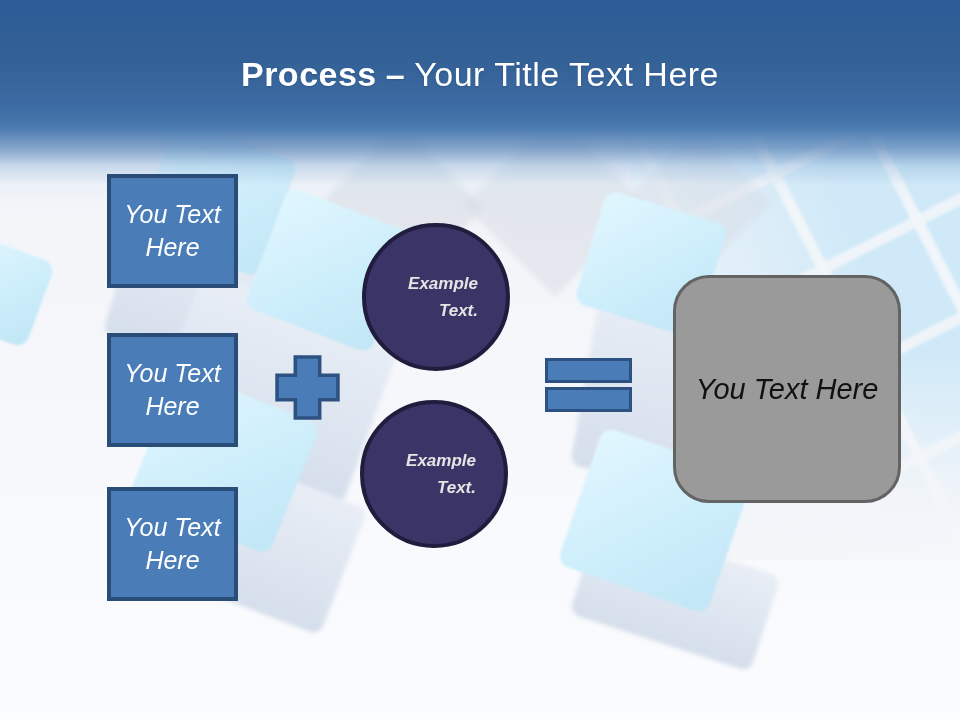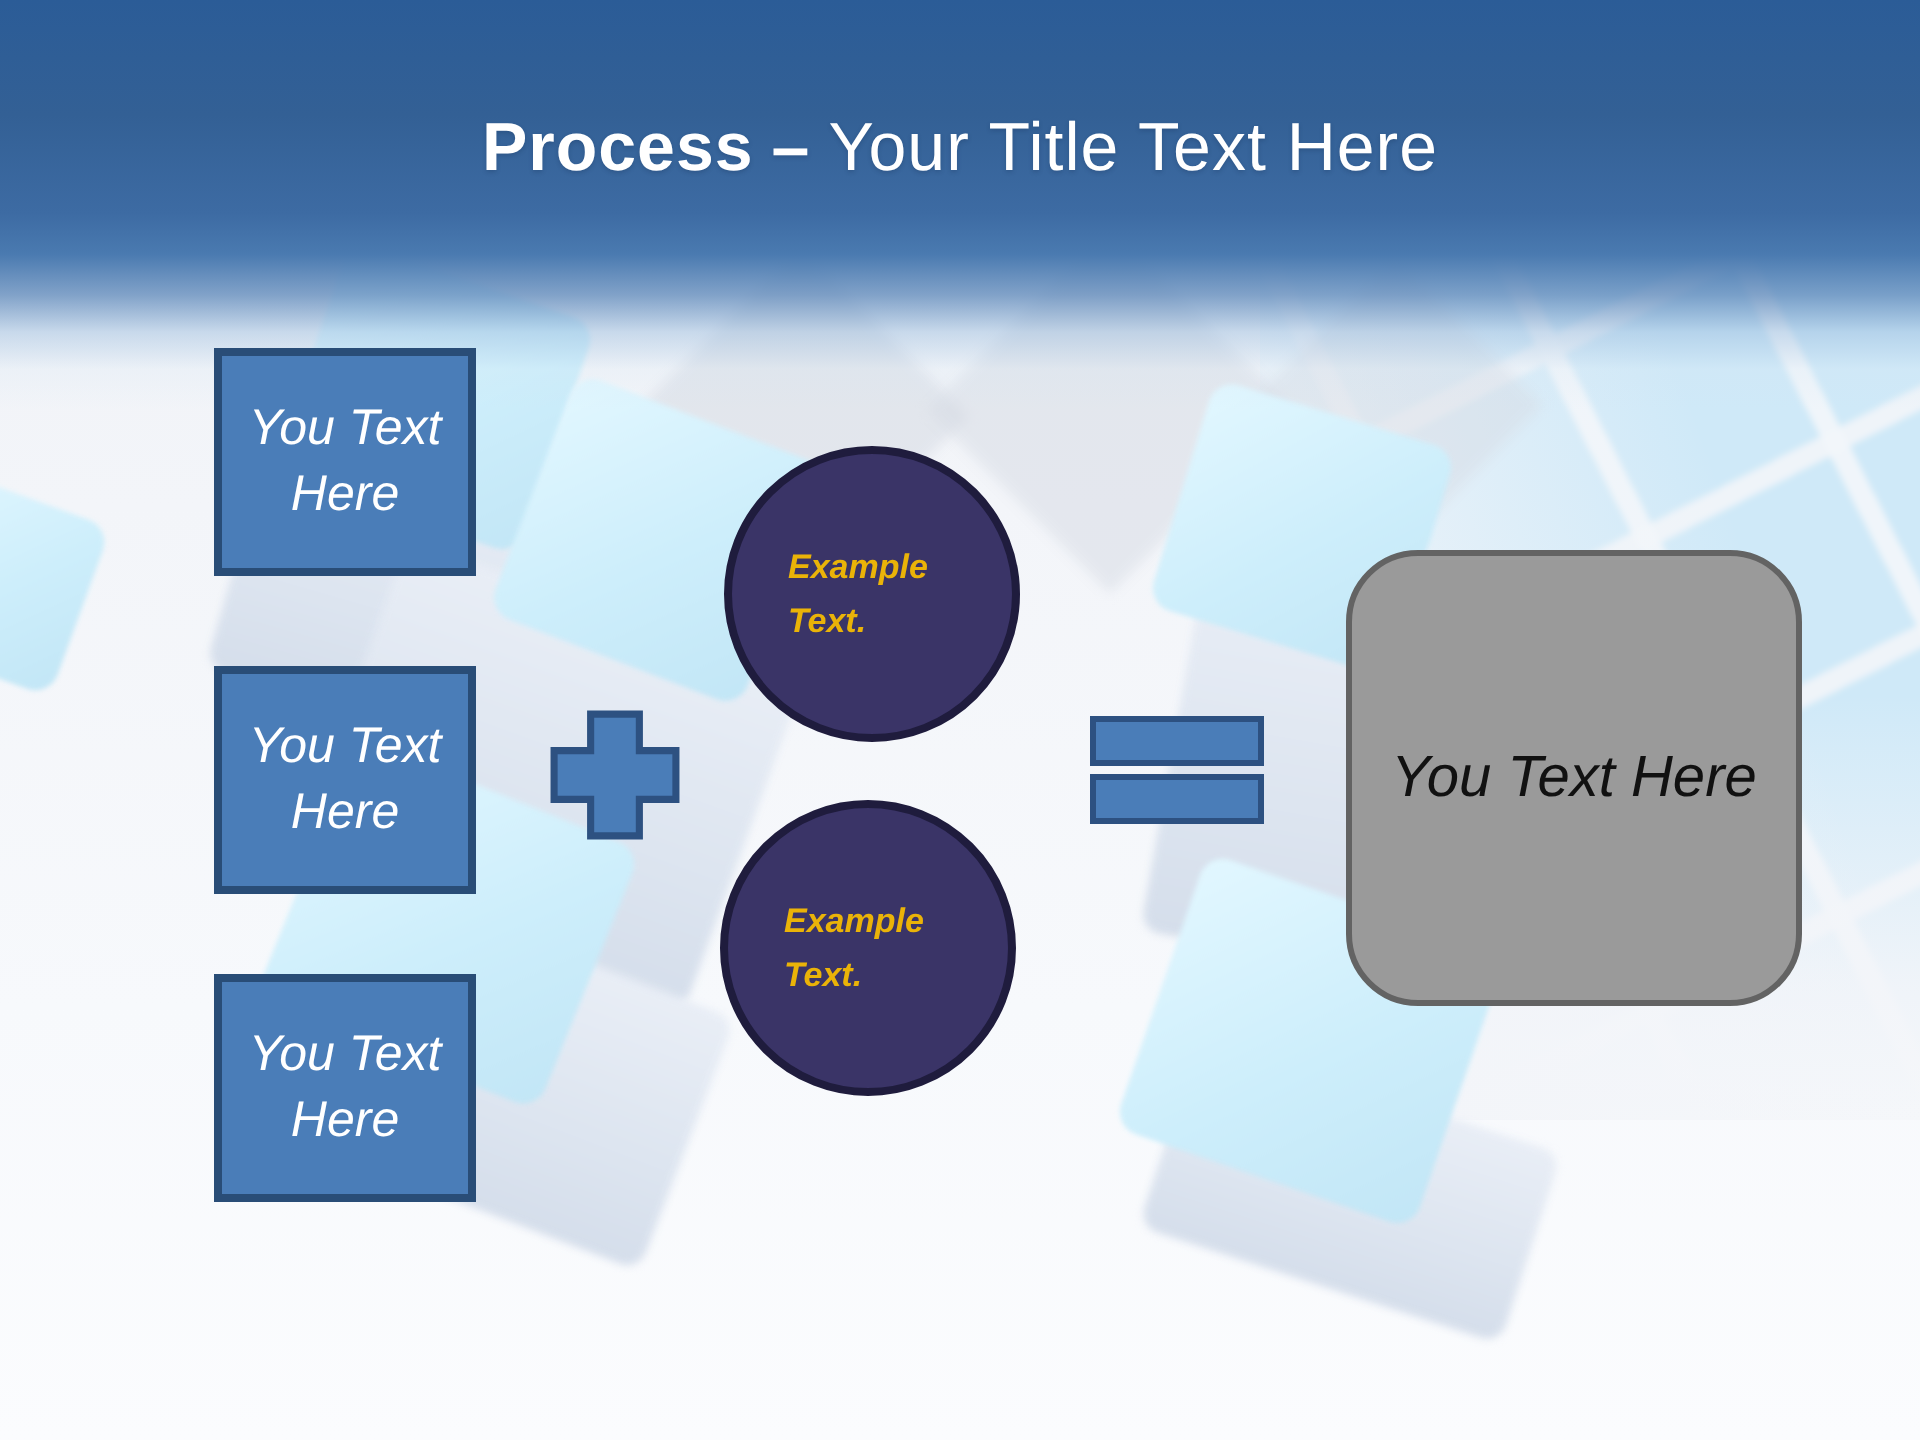--- a/index.html
+++ b/index.html
@@ -118,8 +118,8 @@
     display: flex;
     align-items: center;
     justify-content: center;
-    text-align: left;
-    color: #eab308;
+    text-align: right;
+    color: #e5e5e5;
     font-size: 17px;
     line-height: 27px;
     font-weight: bold;

